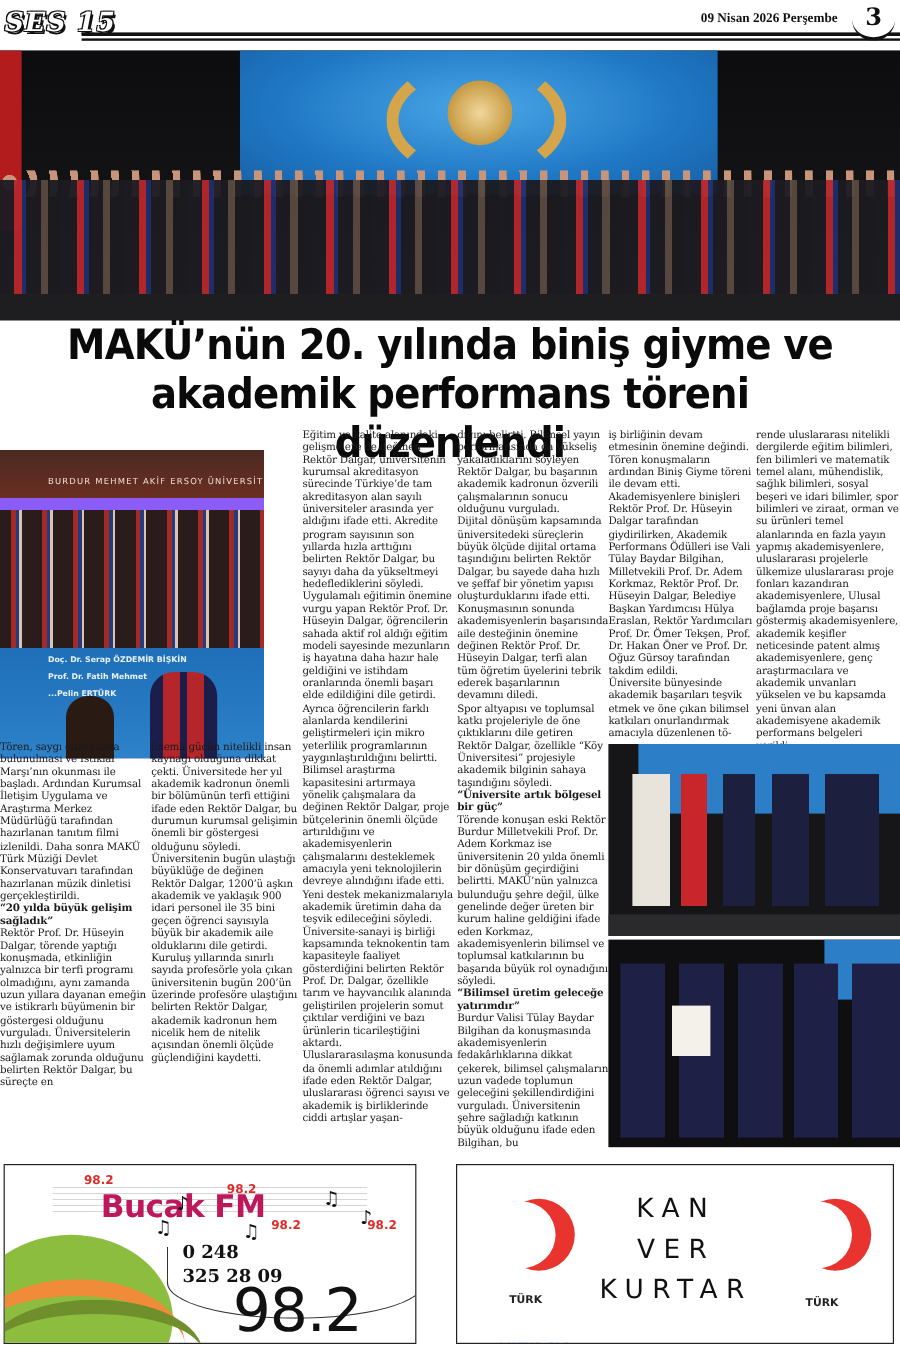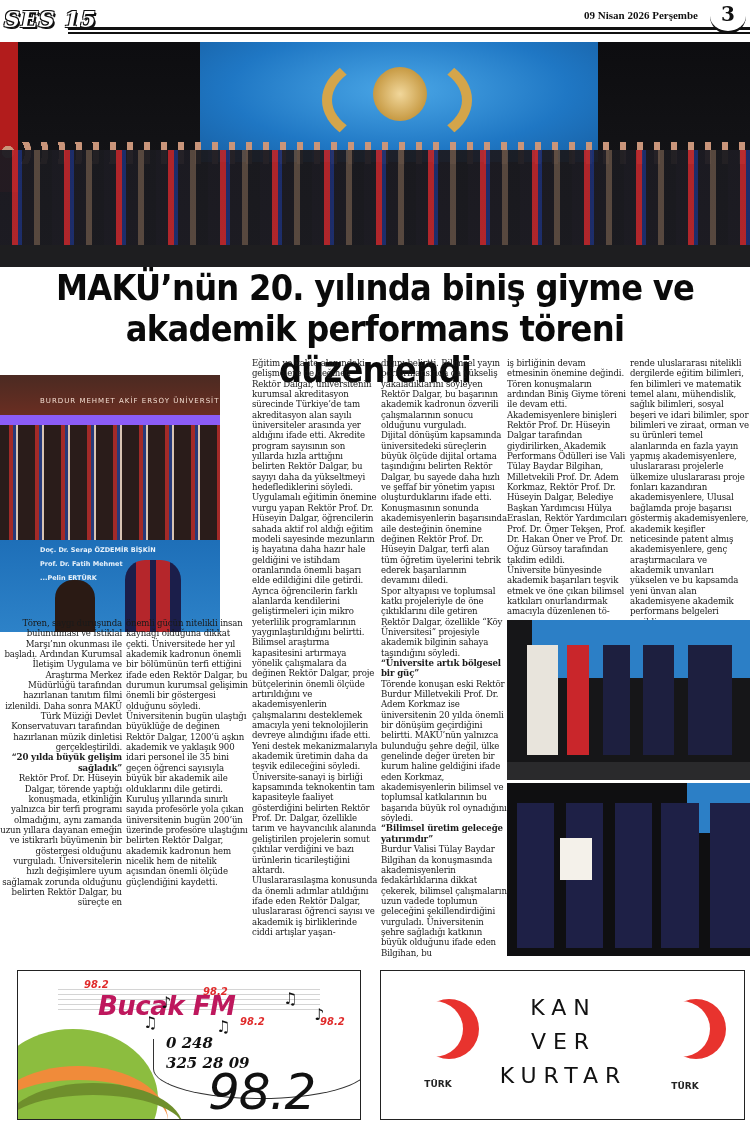--- a/index.html
+++ b/index.html
@@ -56,7 +56,7 @@
   .col .sub { font-weight: bold; }
   .col .sig { font-weight: bold; font-size: 9.6px; }
 
-  .c1 { left: 0; top: 618px; width: 122px; text-align: right; }
+  .c1 { left: 0; top: 618px; width: 122px; }
   .c2 { left: 126px; top: 618px; width: 124px; }
   .c3 { left: 252px; top: 358px; width: 126px; }
   .c4 { left: 381px; top: 358px; width: 126px; }

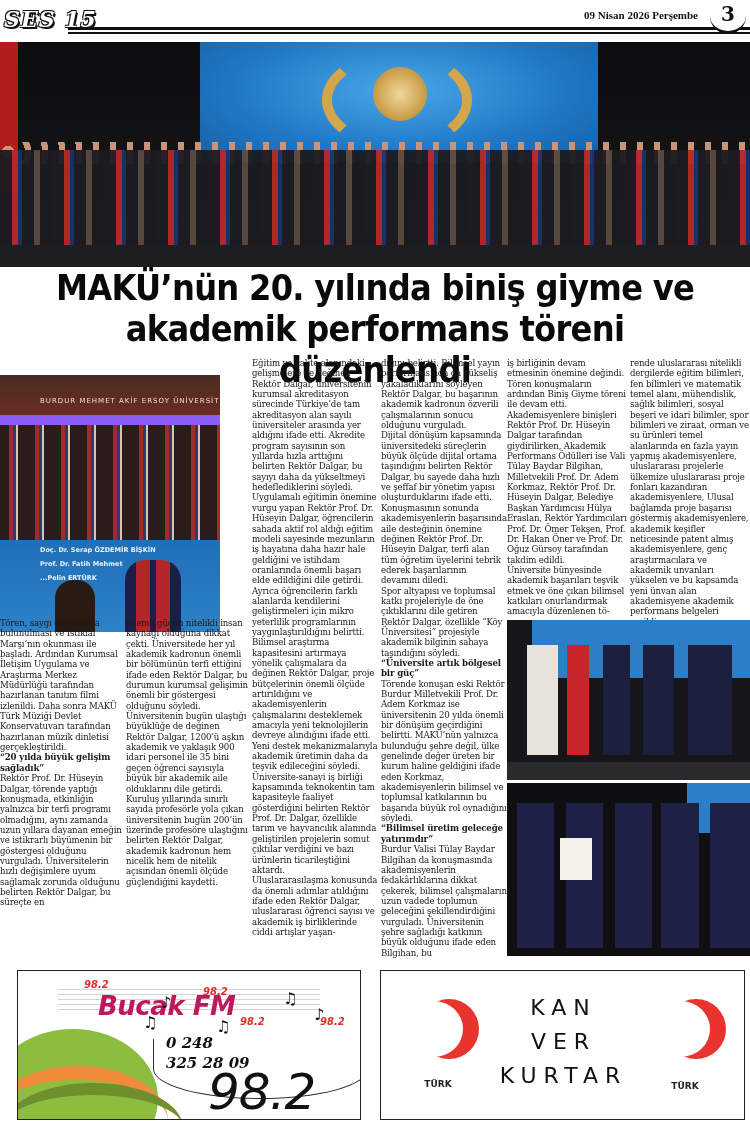--- a/index.html
+++ b/index.html
@@ -77,7 +77,7 @@
 
   
   .ad { position: absolute; top: 970px; height: 150px; border: 1px solid #222; background: #fff; overflow: hidden; }
-  .ad-fm { left: 17px; width: 344px; font-style: italic; }
+  .ad-fm { left: 3px; width: 344px; }
   .ad-kiz { left: 380px; width: 365px; }
 
   .fm-lines { position: absolute; left: 40px; right: 40px; top: 18px; height: 22px;

